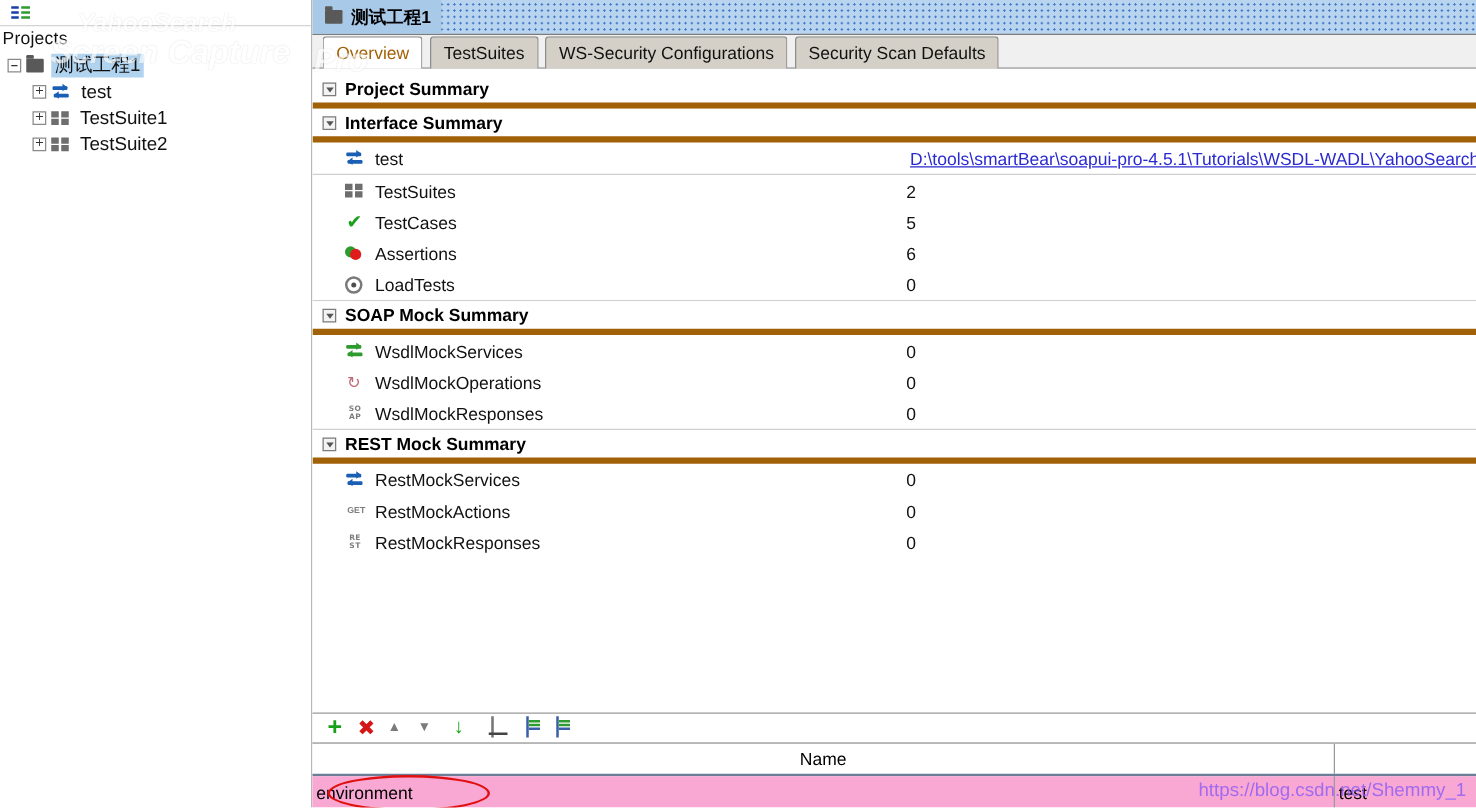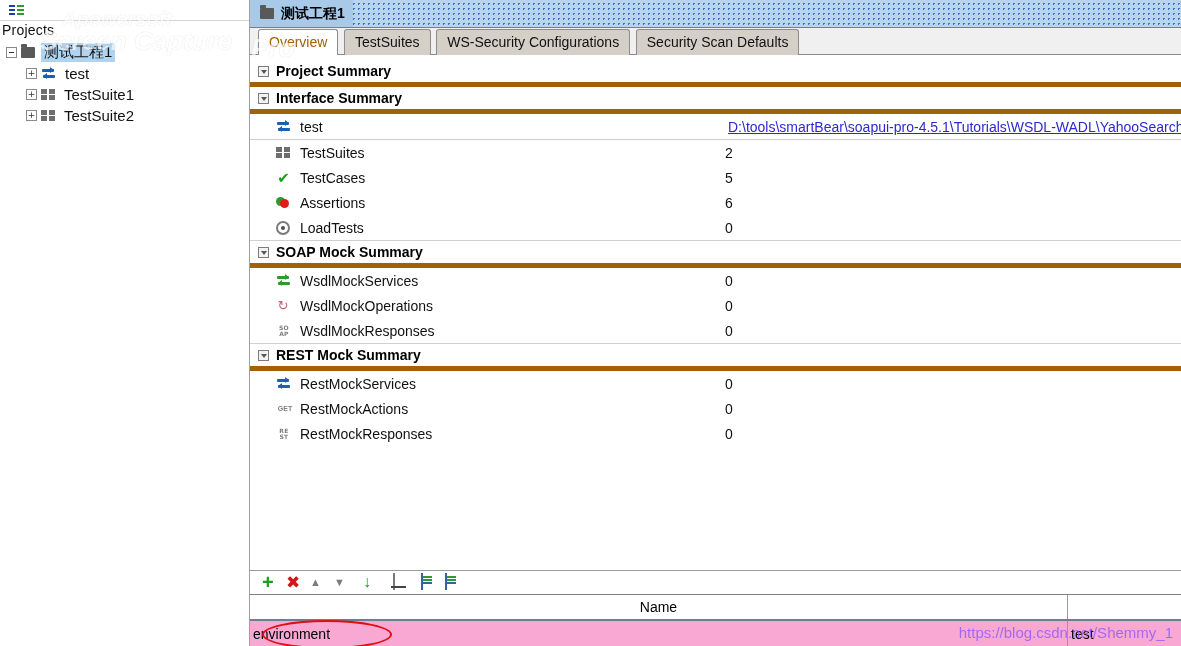--- a/index.html
+++ b/index.html
@@ -179,7 +179,7 @@
       </div>
     </div>
 
-    <div class="wm wm1">Apowersoft</div>
+    <div class="wm wm1">YahooSearch</div>
     <div class="wm wm2">Screen Capture</div>
   </div>
 

